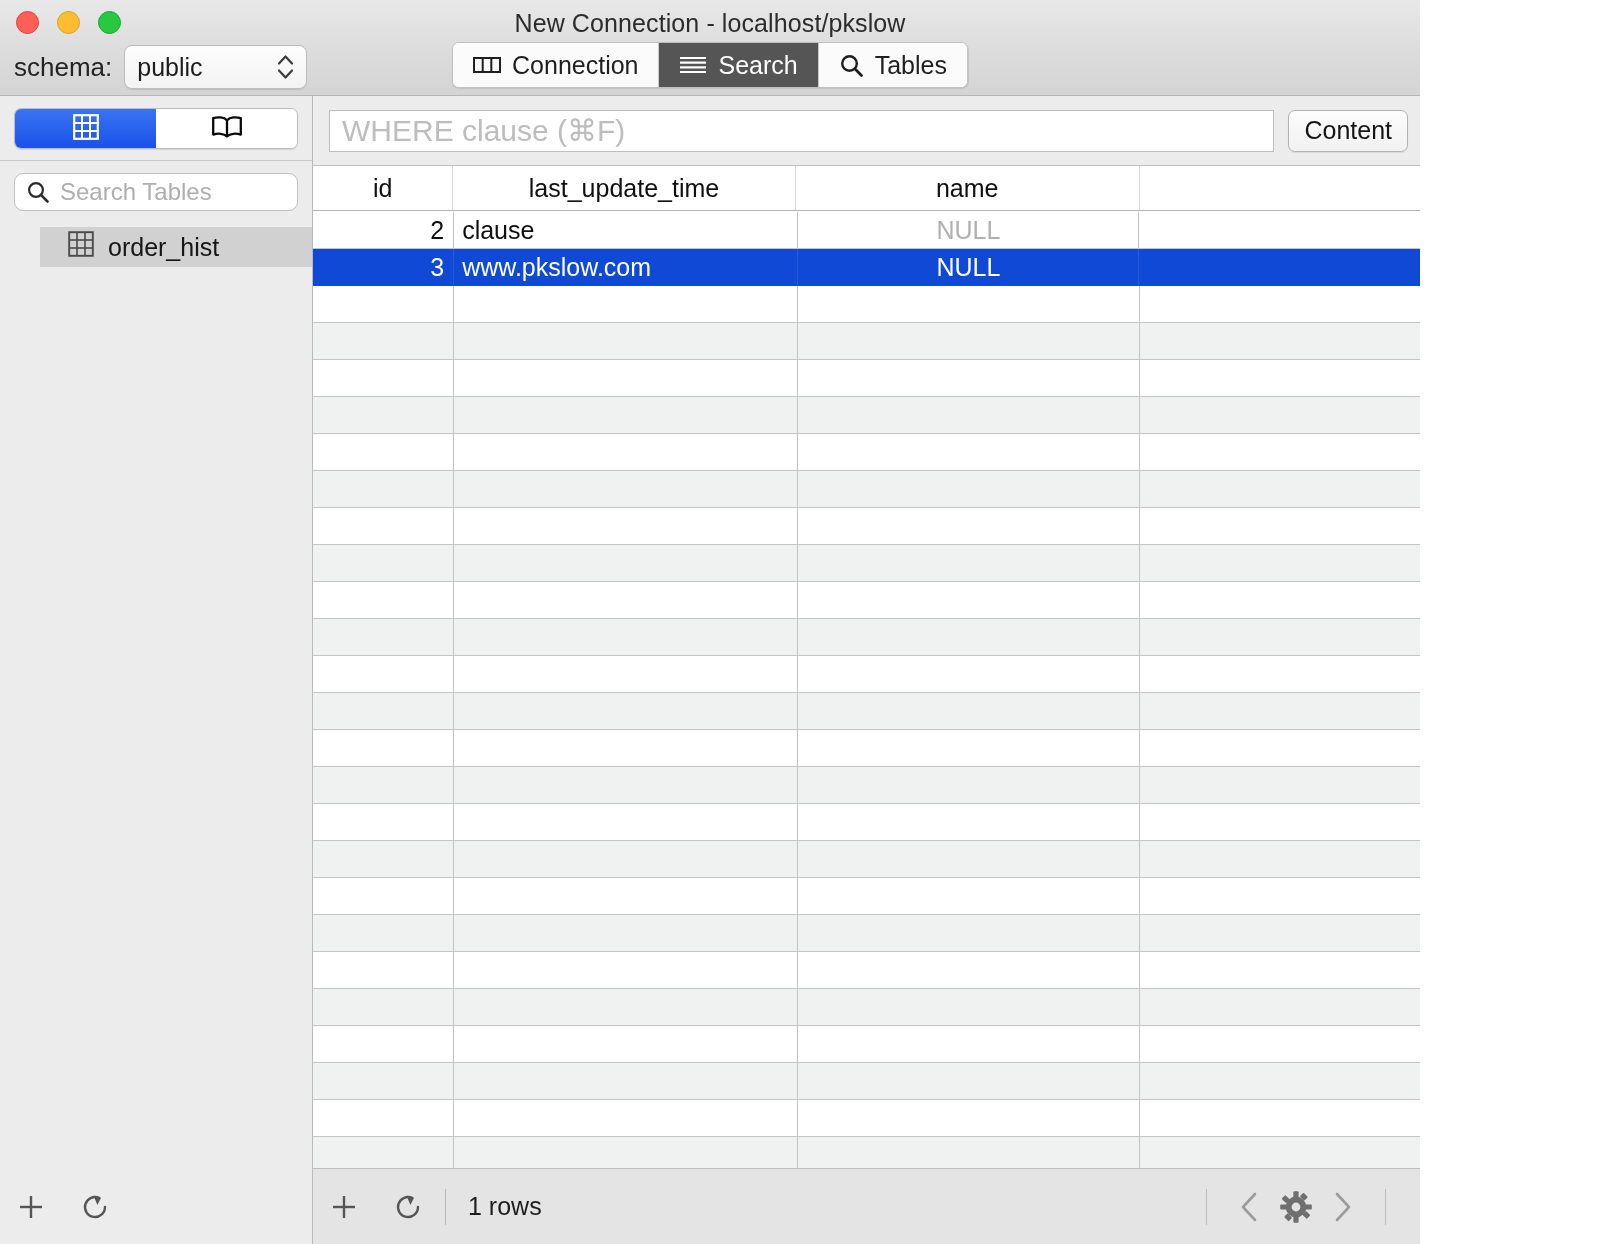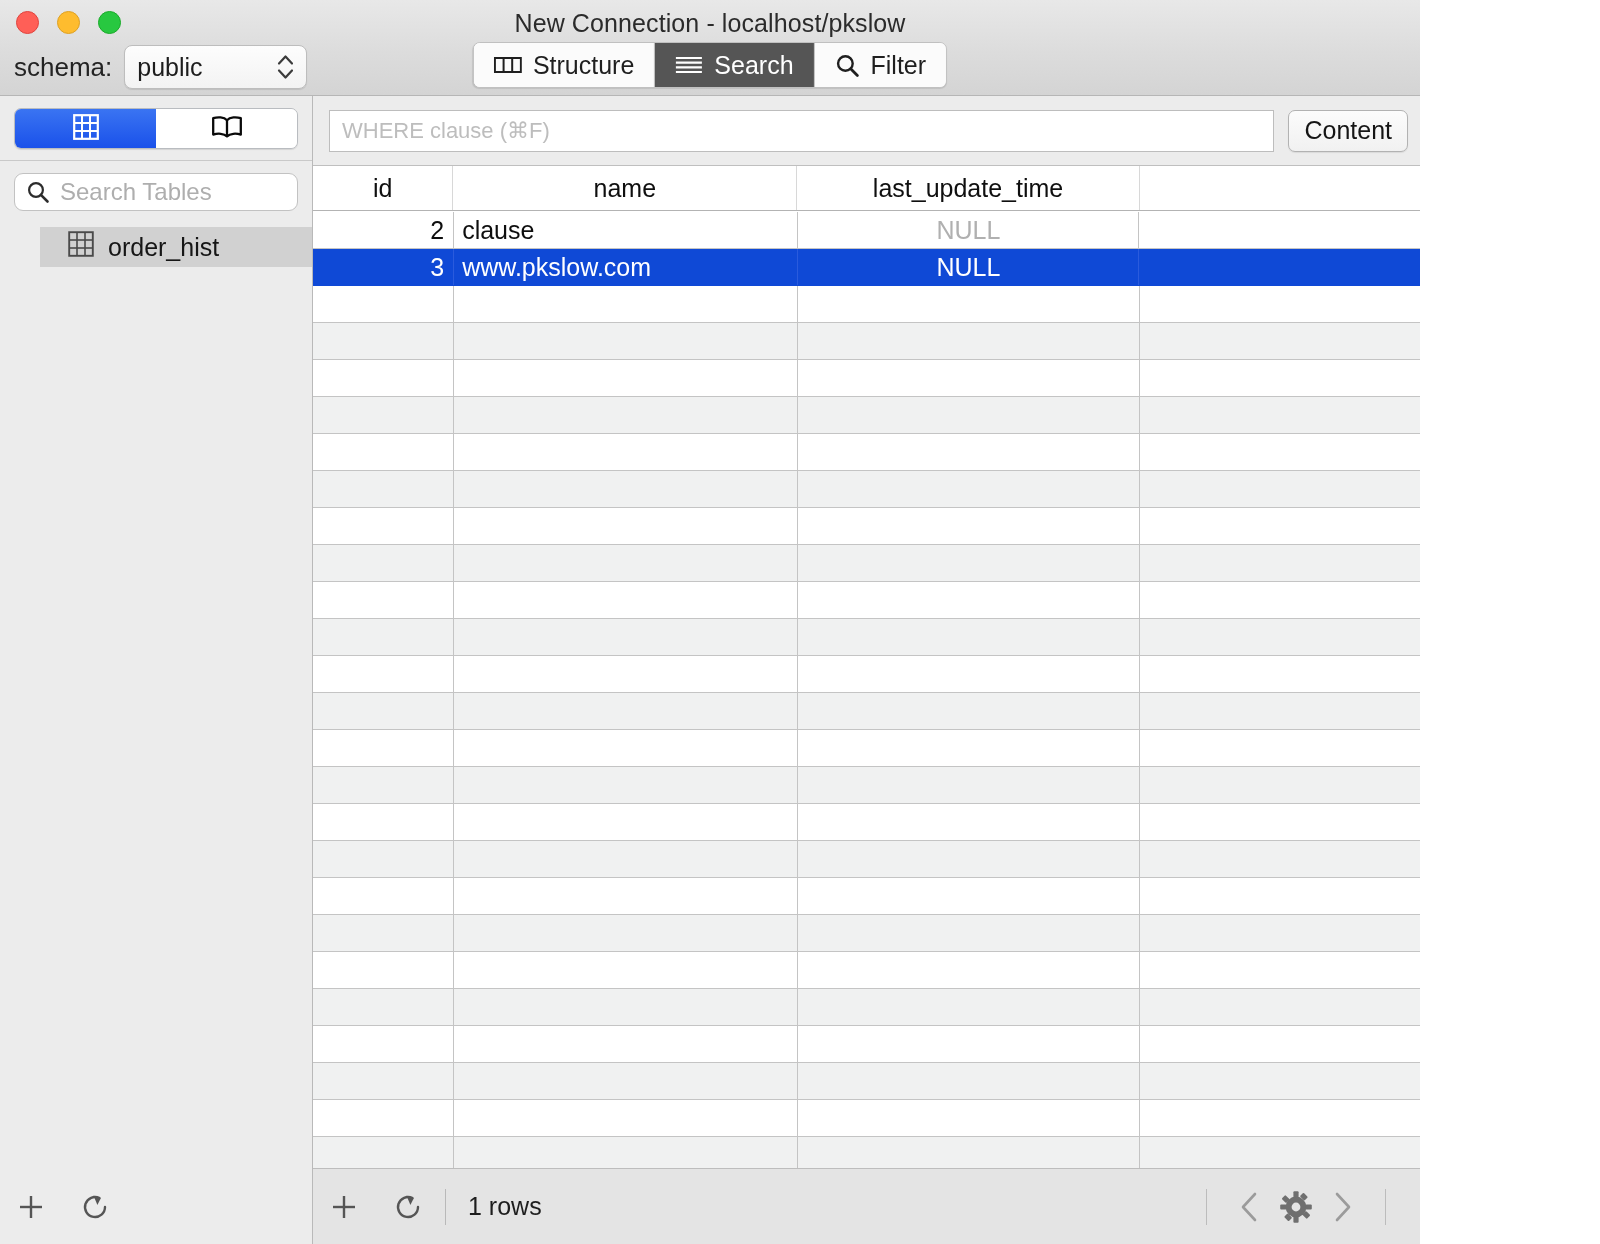--- a/index.html
+++ b/index.html
@@ -223,7 +223,7 @@
             <line x1="18.3" y1="3" x2="18.3" y2="17" stroke="#1f1f1f" stroke-width="2"></line>
           </svg>
         </span>
-        <span>Structure</span>
+        <span>Connection</span>
       </div>
 
       <div class="seg active">

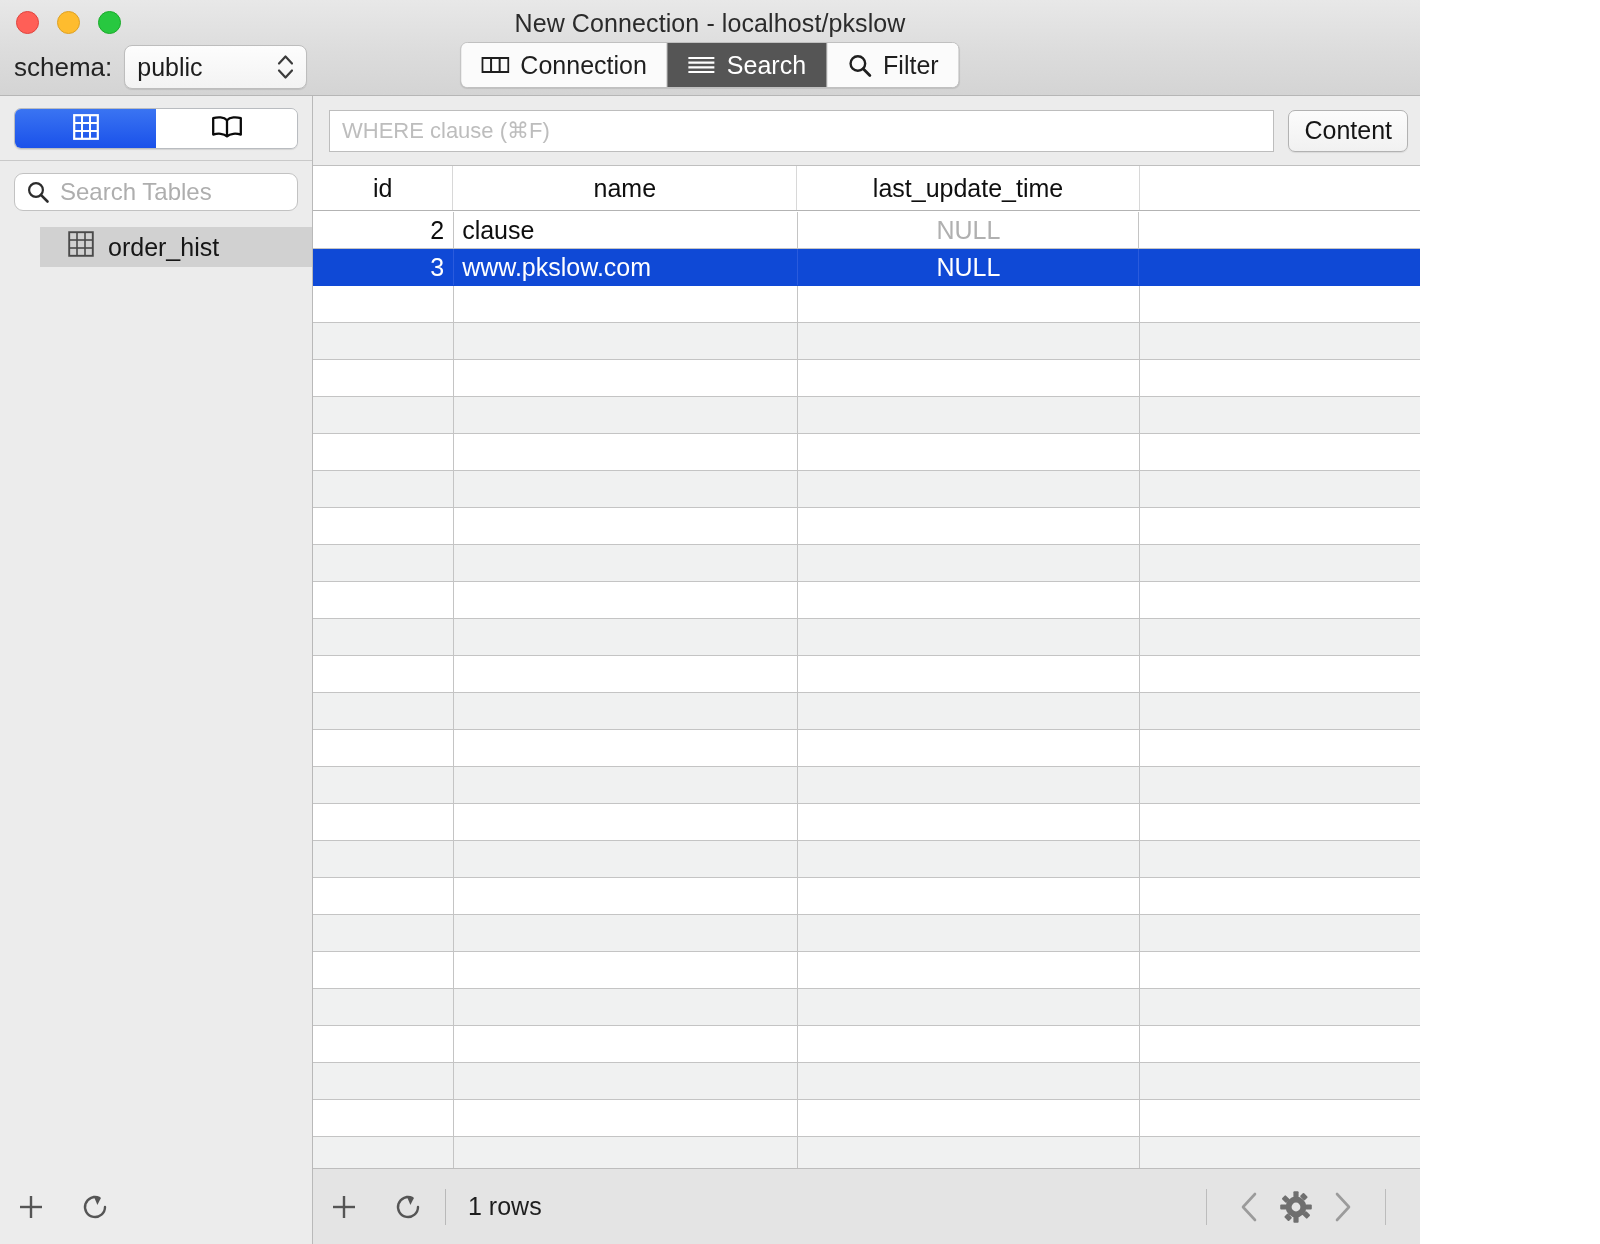--- a/index.html
+++ b/index.html
@@ -245,7 +245,7 @@
             <line x1="15.8" y1="15.8" x2="22.5" y2="22.5" stroke="#1f1f1f" stroke-width="2.8" stroke-linecap="round"></line>
           </svg>
         </span>
-        <span>Filter</span>
+        <span>Tables</span>
       </div>
 
     </div>

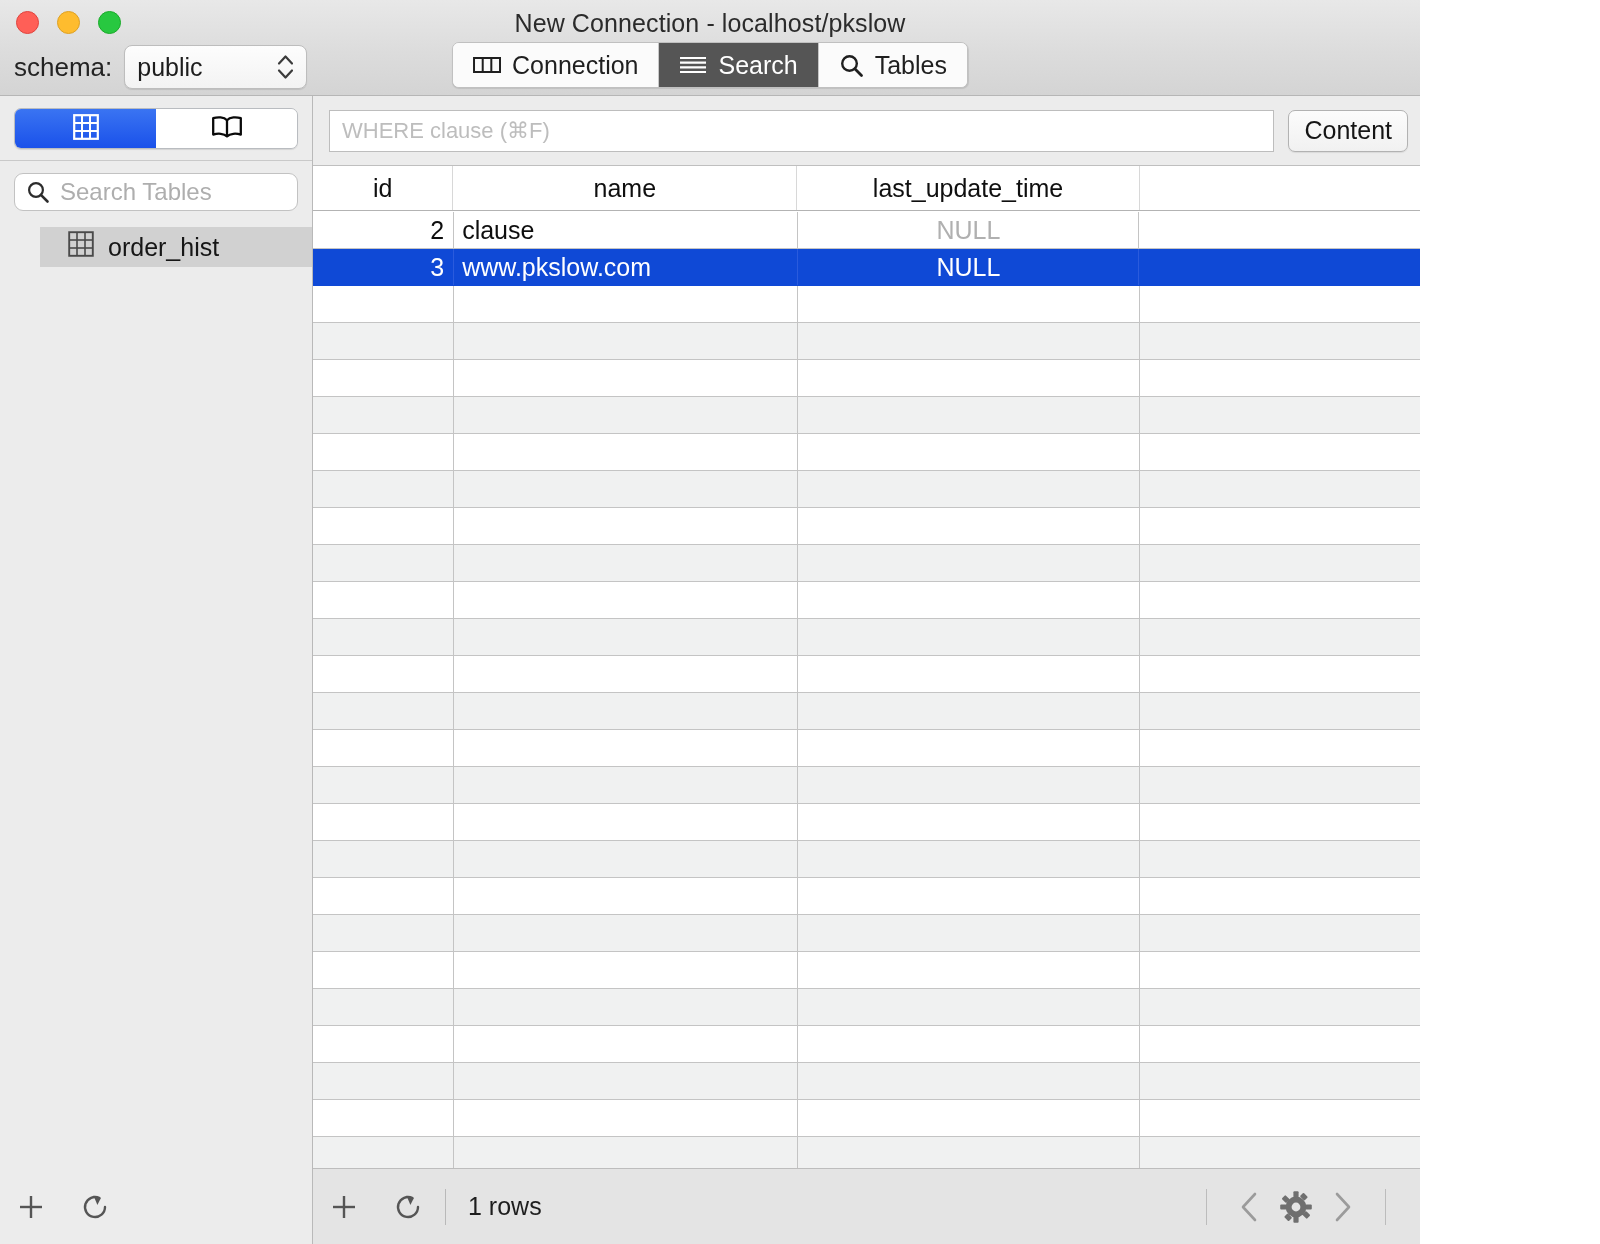--- a/index.html
+++ b/index.html
@@ -131,7 +131,7 @@
   }
   .where-field input {
     border: none; outline: none; background: transparent; width: 100%;
-    font-family: inherit; font-size: 22px; color: #1d1d1d;
+    font-family: inherit; font-size: 30px; color: #1d1d1d;
   }
   .where-field input::placeholder { color: #bdbdbd; }
   .filter-btn {

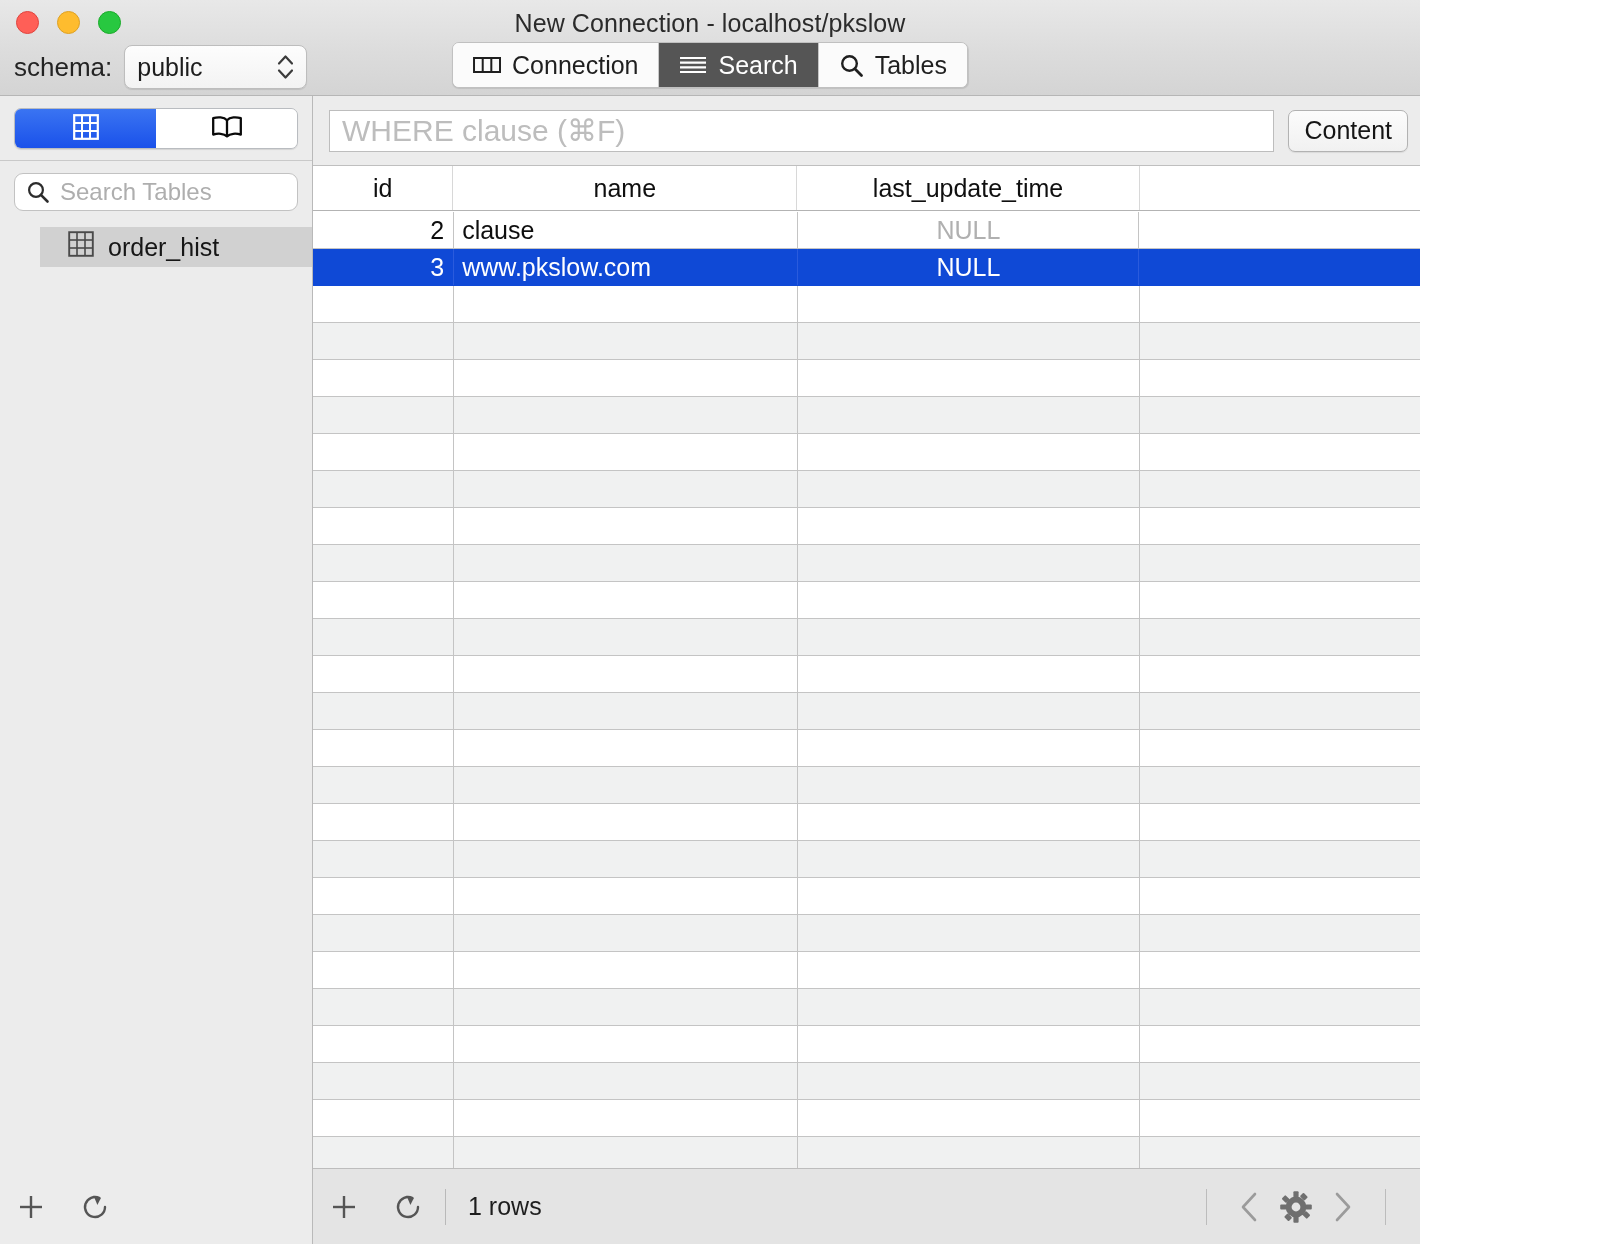--- a/index.html
+++ b/index.html
@@ -338,8 +338,8 @@
       <div class="grid">
         <div class="grid-header">
             <div class="gh" style="width: 163px;">id</div>
+            <div class="gh" style="width: 398px;">last_update_time</div>
             <div class="gh" style="width: 400px;">name</div>
-            <div class="gh" style="width: 398px;">last_update_time</div>
             <div class="gh" style="width: 326px; flex: 1 1 auto;"></div>
           </div>
         <div class="grid-body">

